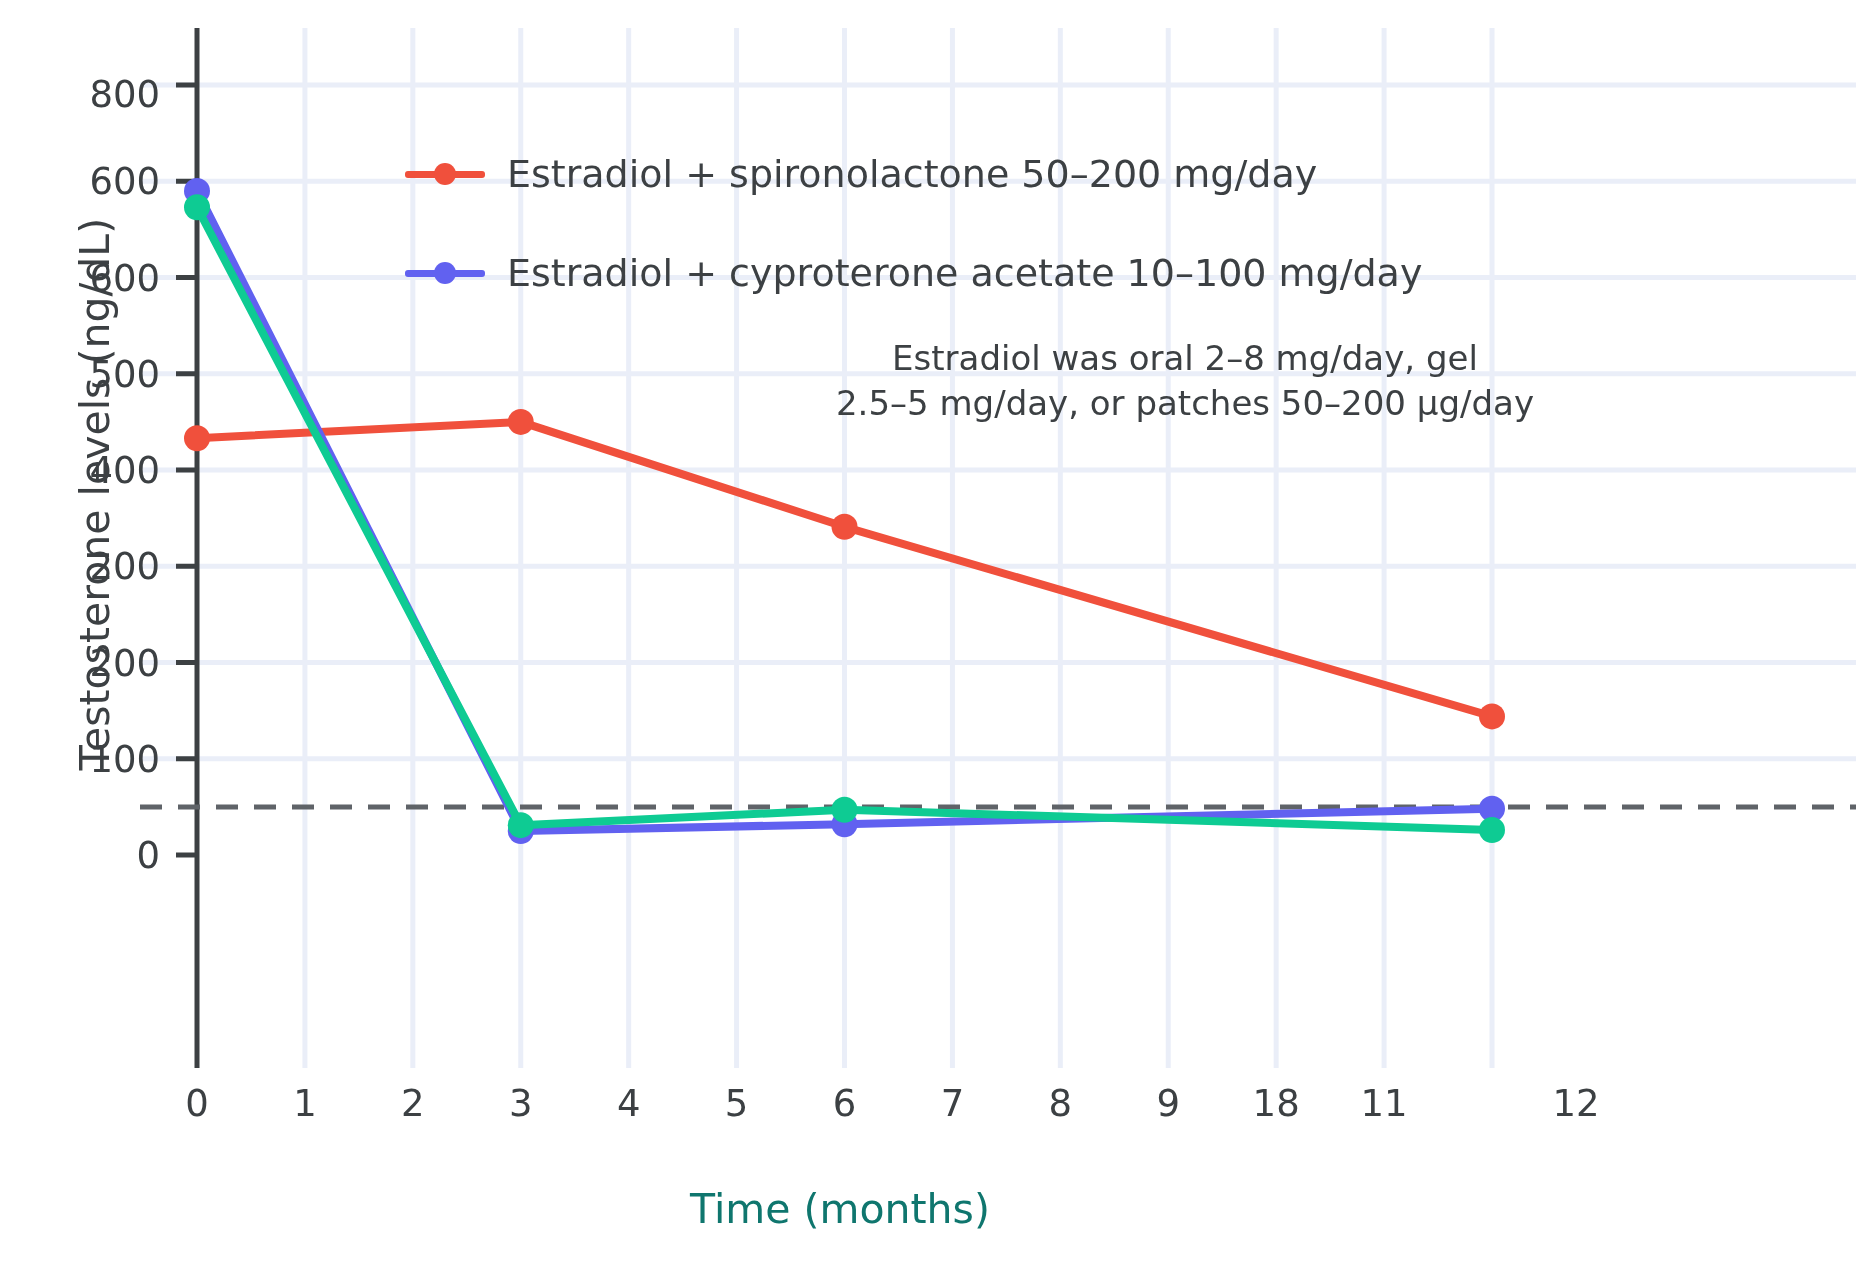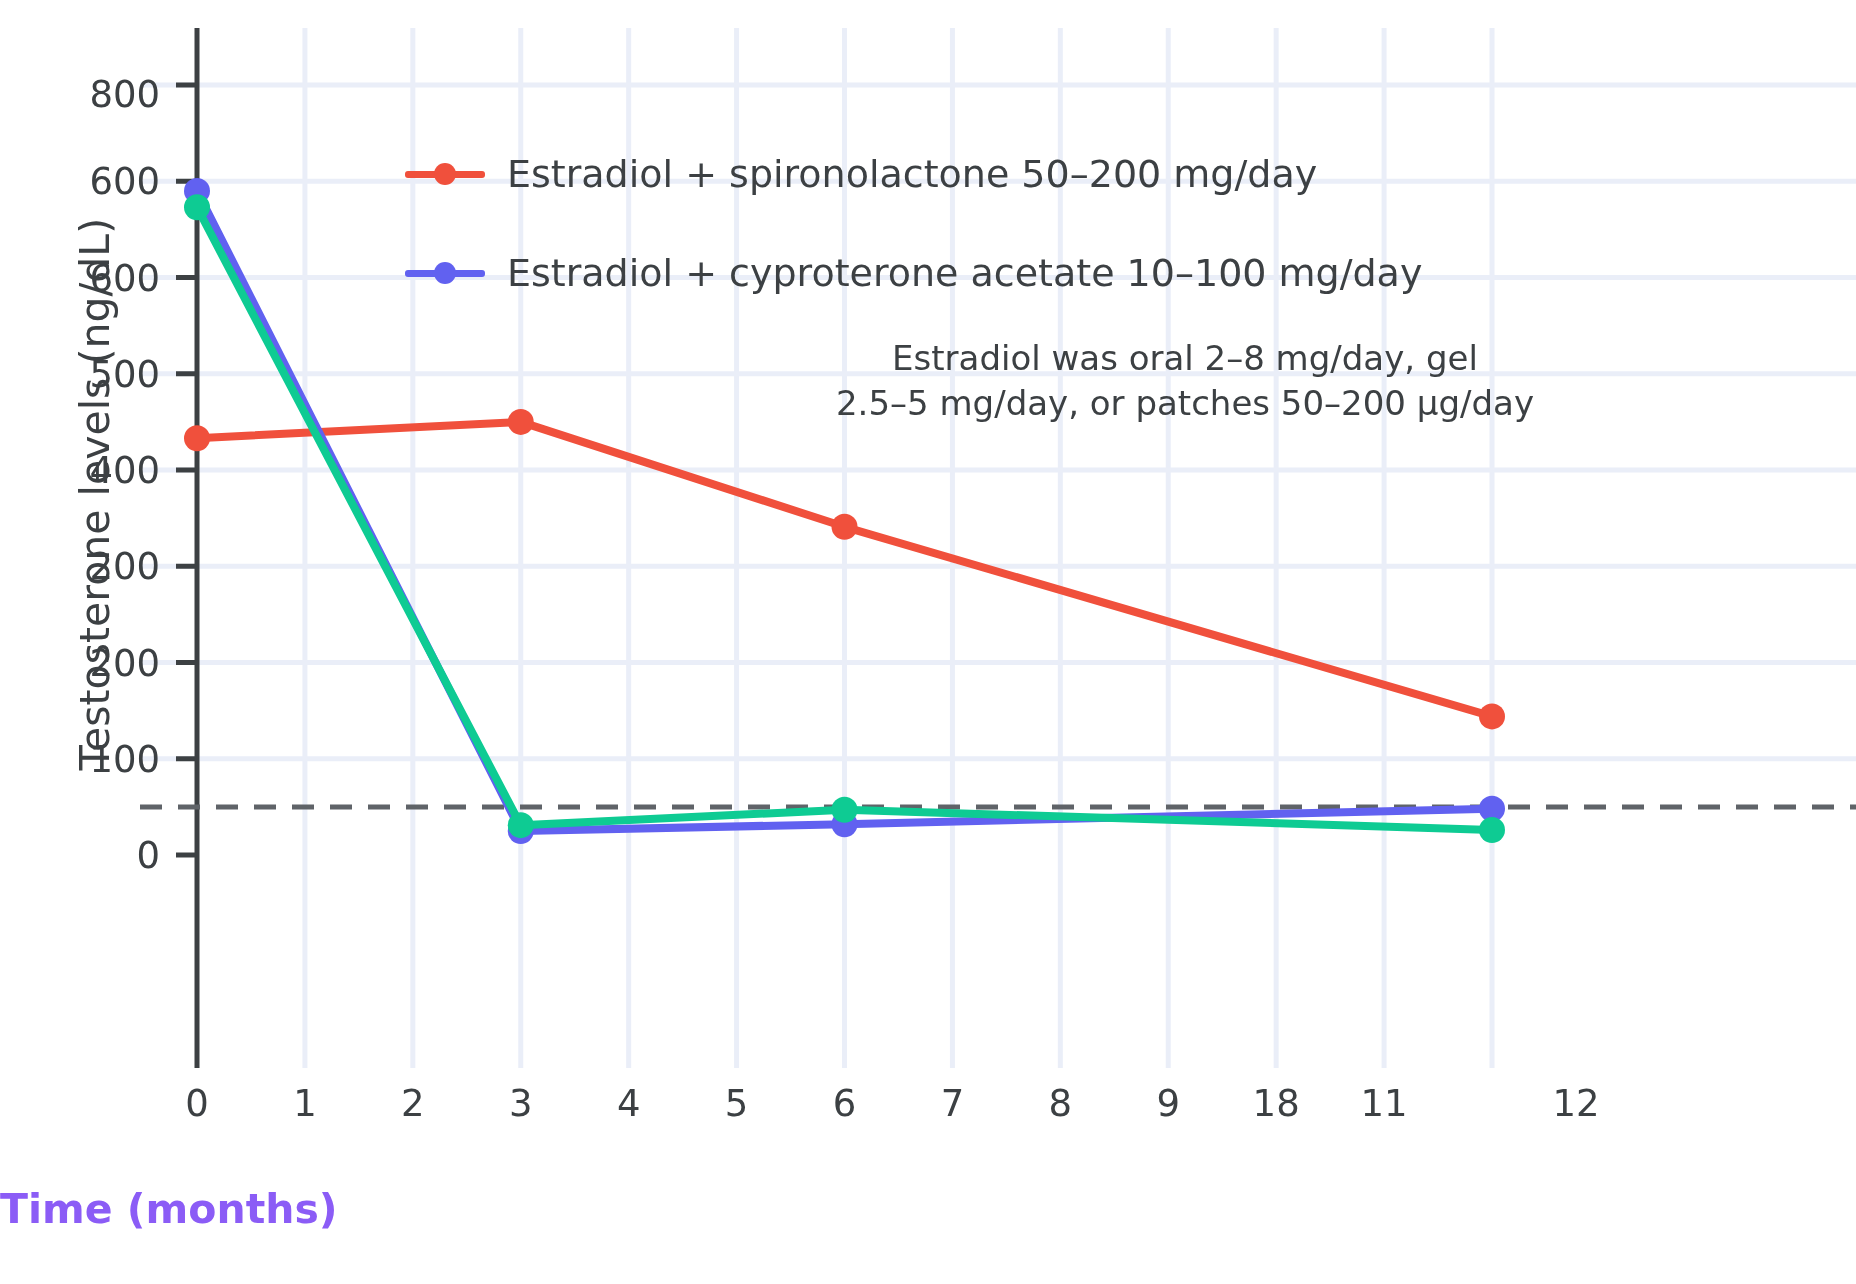--- a/index.html
+++ b/index.html
@@ -48,10 +48,10 @@
     left:0;
     top:1185px;
     width:1680px;
+    text-align:center;
     font-size:41px;
-    color:#8b5cf6;
-    white-space:nowrap;
-    font-weight:bold;
+    color:#0f766e;
+    white-space:nowrap;
   }
   
   #legend{

